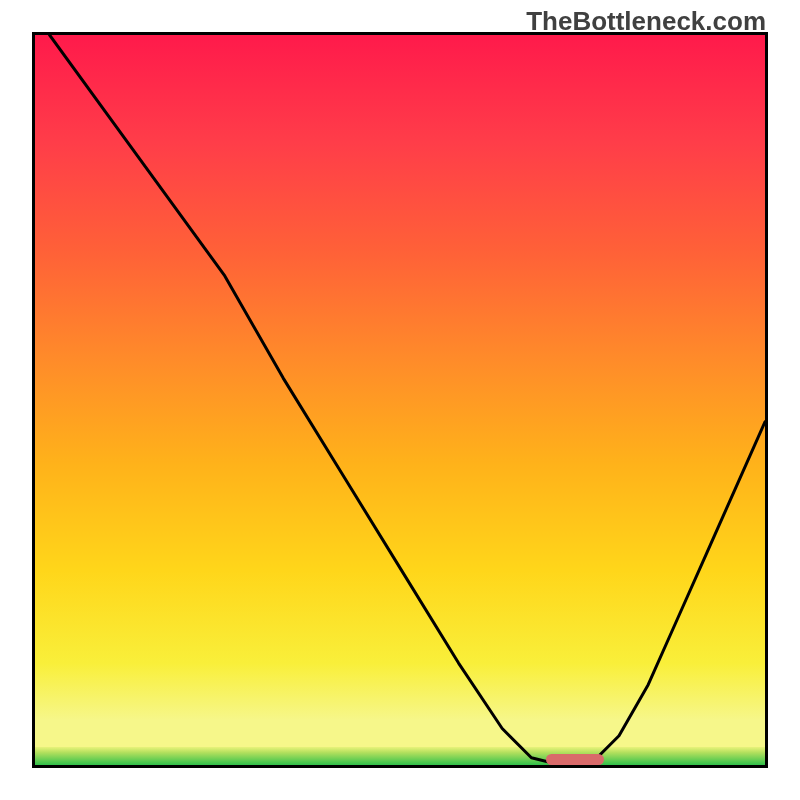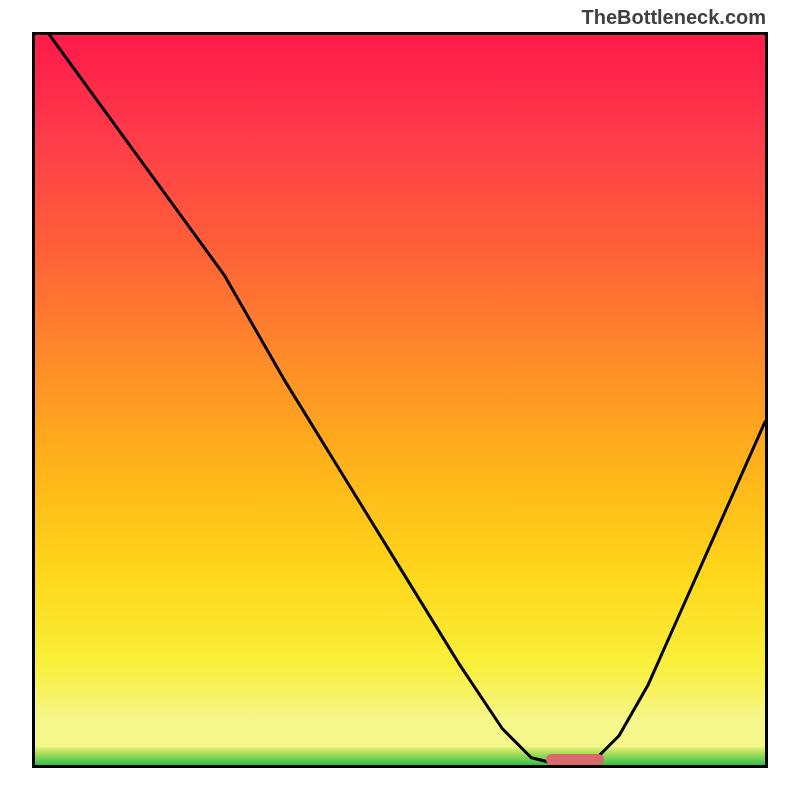--- a/index.html
+++ b/index.html
@@ -48,7 +48,7 @@
     top: 6px;
     right: 34px;
     font-family: Arial, Helvetica, sans-serif;
-    font-size: 20px;
+    font-size: 26px;
     font-weight: bold;
     color: #404040;
   }

